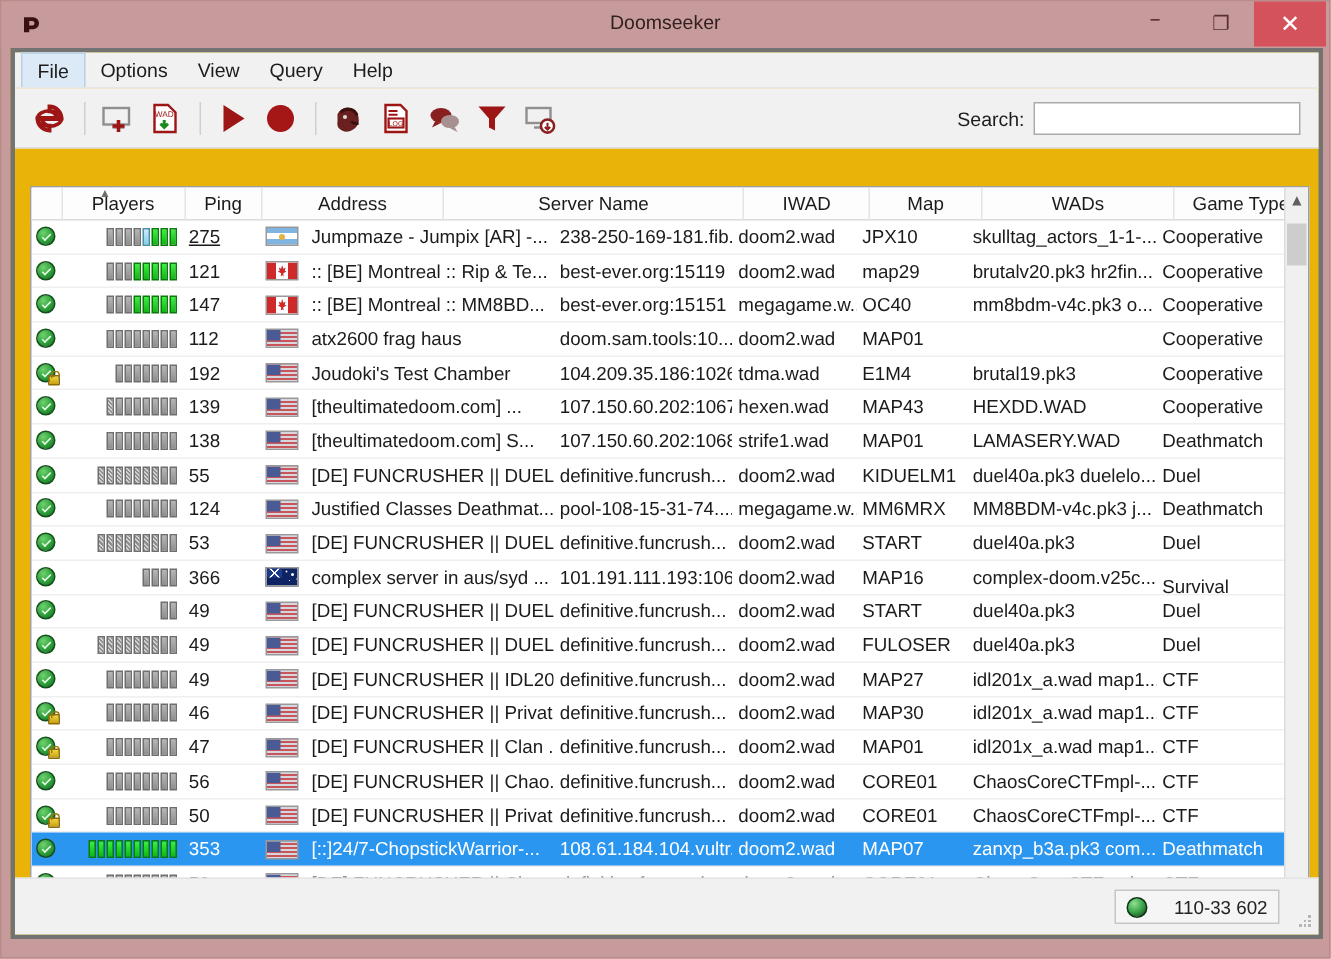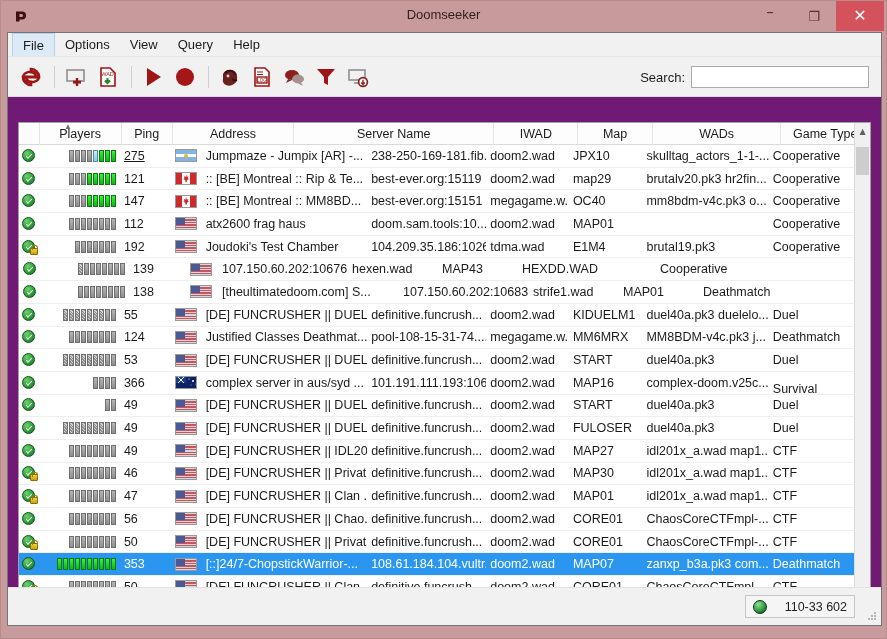--- a/index.html
+++ b/index.html
@@ -57,8 +57,8 @@
     position: absolute;
     left: 6px; top: 31px;
     width: 875px; height: 594px;
-    background: #701a75;
-    border: 1px solid #737373;
+    background: #eab308;
+    border: 3px solid #737373;
   }
 
   

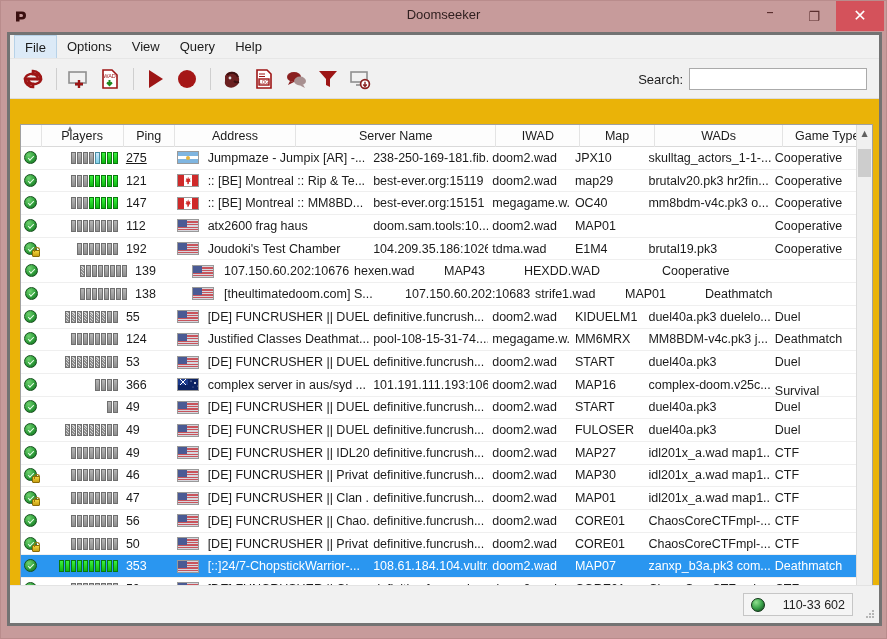--- a/index.html
+++ b/index.html
@@ -712,6 +712,9 @@
             <div class="cell c-flag">
               <div class="flag flag-us"></div>
             </div>
+            <div class="cell c-name" style="width: 181px;">
+              <span>  [theultimatedoom.com] ...</span>
+            </div>
             <div class="cell c-addr" style="width: 130px;">
               <span>107.150.60.202:10676</span>
             </div>

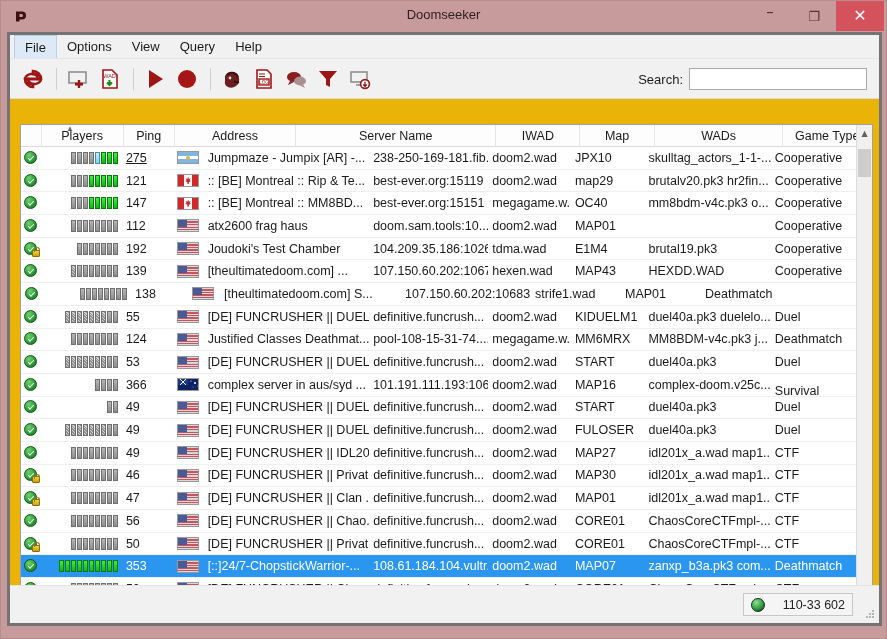--- a/index.html
+++ b/index.html
@@ -767,6 +767,9 @@
             <div class="cell c-map" style="width: 80px;">
               <span>MAP01</span>
             </div>
+            <div class="cell c-wads" style="width: 138px;">
+              <span>LAMASERY.WAD</span>
+            </div>
             <div class="cell c-gtype" style="width: 95px;">
               <span>Deathmatch</span>
             </div>

